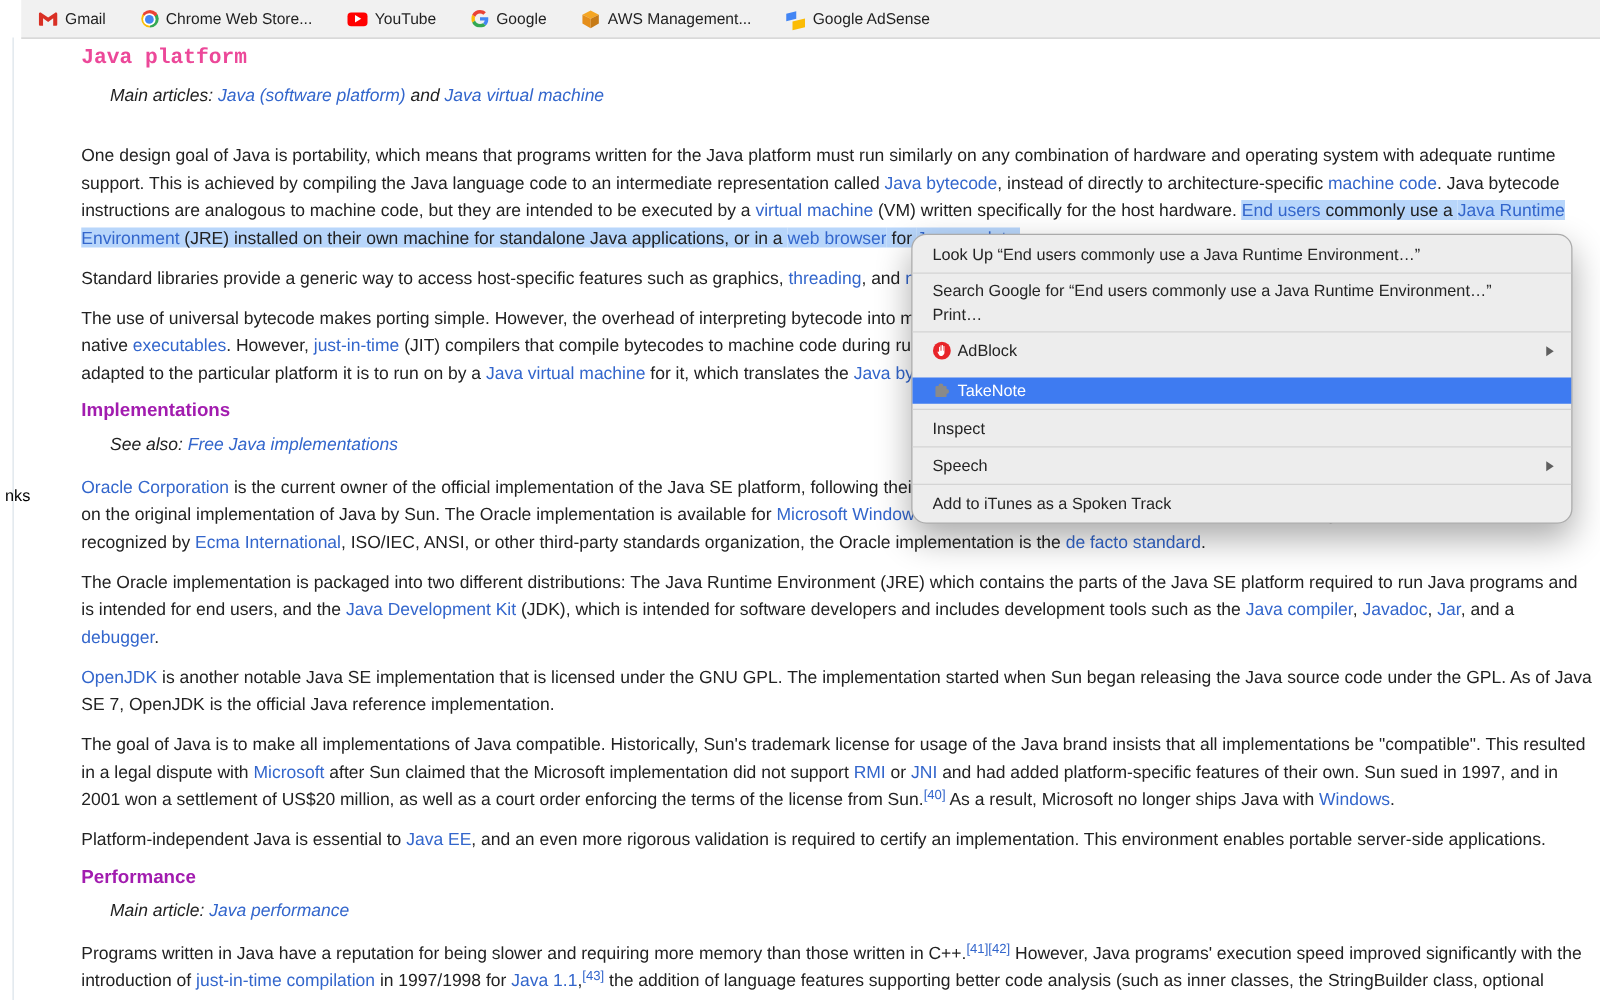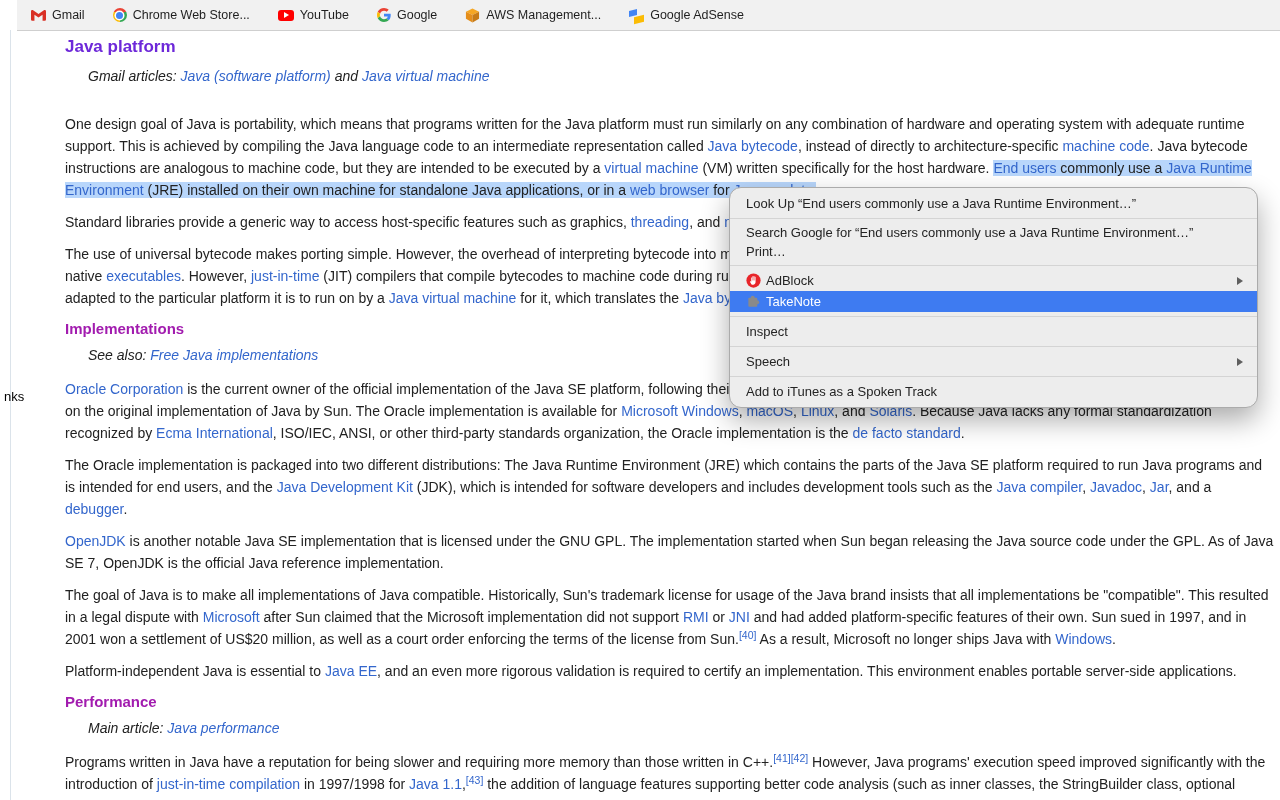--- a/index.html
+++ b/index.html
@@ -36,7 +36,7 @@
     position:absolute;left:65px;top:31px;right:5px;
     color:#222;font-size:14px;line-height:22px;z-index:1;
   }
-  .article h3{font-size:17px;line-height:20px;font-weight:bold;color:#6d28d9;margin:6px 0 8px;}
+  .article h3{font-size:17px;line-height:20px;font-weight:bold;color:#ec4899;margin:6px 0 8px;font-family:Liberation Mono, monospace;}
   .article h4{font-size:15px;line-height:19px;font-weight:bold;color:#a21caf;margin:10px 0 6px;}
   .hatnote{font-style:italic;padding-left:23px;margin:0 0 12px;}
   .hatnote.first{margin-bottom:26px;}

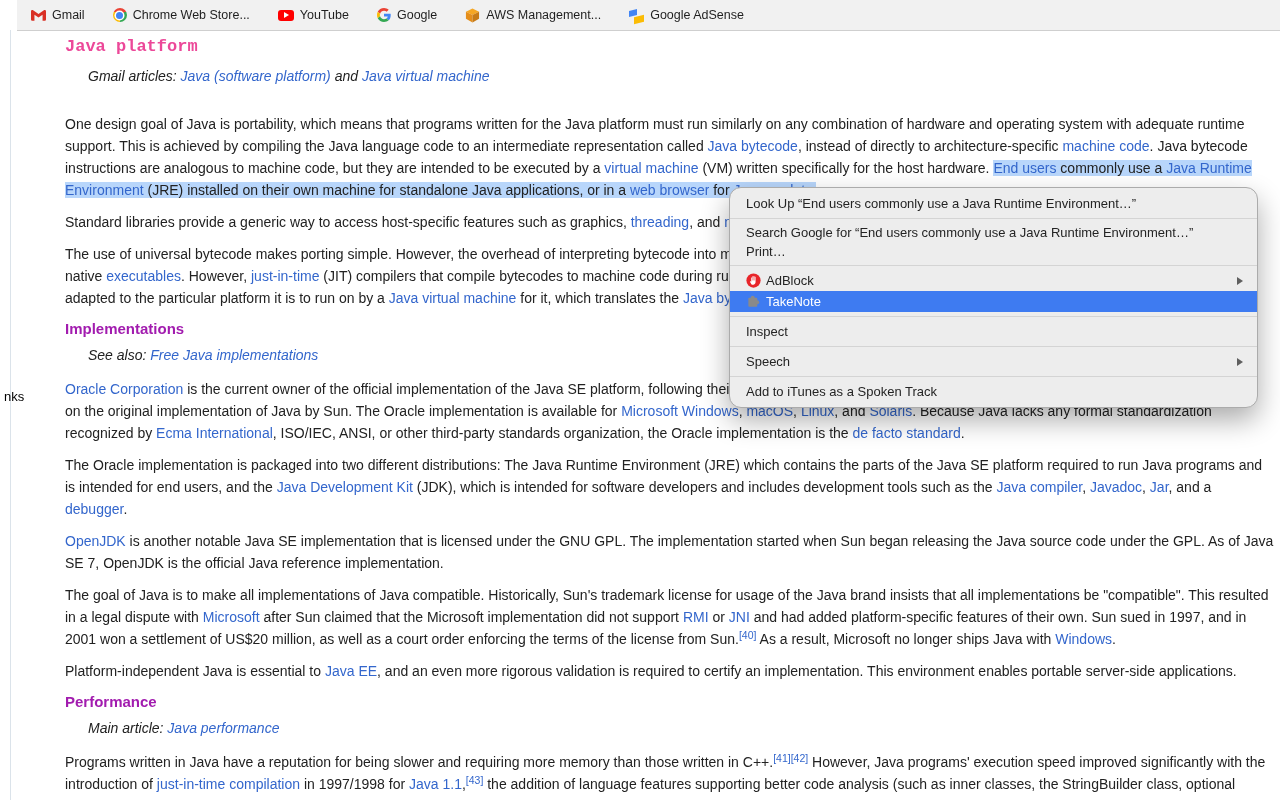--- a/index.html
+++ b/index.html
@@ -115,7 +115,7 @@
 
 <div class="article">
   <h3>Java platform</h3>
-  <div class="hatnote first"><span>Gmail articles: </span><span class="wlink">Java (software platform)</span><span> and </span><span class="wlink">Java virtual machine</span></div>
+  <div class="hatnote first"><span>Main articles: </span><span class="wlink">Java (software platform)</span><span> and </span><span class="wlink">Java virtual machine</span></div>
   <p><span>One design goal of Java is portability, which means that programs written for the Java platform must run similarly on any combination of hardware and operating system with adequate runtime support. This is achieved by compiling the Java language code to an intermediate representation called </span><span class="wlink">Java bytecode</span><span>, instead of directly to architecture-specific </span><span class="wlink">machine code</span><span>. Java bytecode instructions are analogous to machine code, but they are intended to be executed by a </span><span class="wlink">virtual machine</span><span> (VM) written specifically for the host hardware. </span><span class="sel wlink">End users</span><span class="sel"> commonly use a </span><span class="sel wlink">Java Runtime Environment</span><span class="sel"> (JRE) installed on their own machine for standalone Java applications, or in a </span><span class="sel wlink">web browser</span><span class="sel"> for </span><span class="sel wlink">Java applets</span><span class="sel">.</span></p>
   <p><span>Standard libraries provide a generic way to access host-specific features such as graphics, </span><span class="wlink">threading</span><span>, and </span><span class="wlink">networking</span><span>.</span></p>
   <p><span>The use of universal bytecode makes porting simple. However, the overhead of interpreting bytecode into machine instructions makes interpreted programs almost always run more slowly than native </span><span class="wlink">executables</span><span>. However, </span><span class="wlink">just-in-time</span><span> (JIT) compilers that compile bytecodes to machine code during runtime were introduced from an early stage. Java itself is platform-independent and is adapted to the particular platform it is to run on by a </span><span class="wlink">Java virtual machine</span><span> for it, which translates the </span><span class="wlink">Java bytecode</span><span> into the platform's machine language.</span></p>

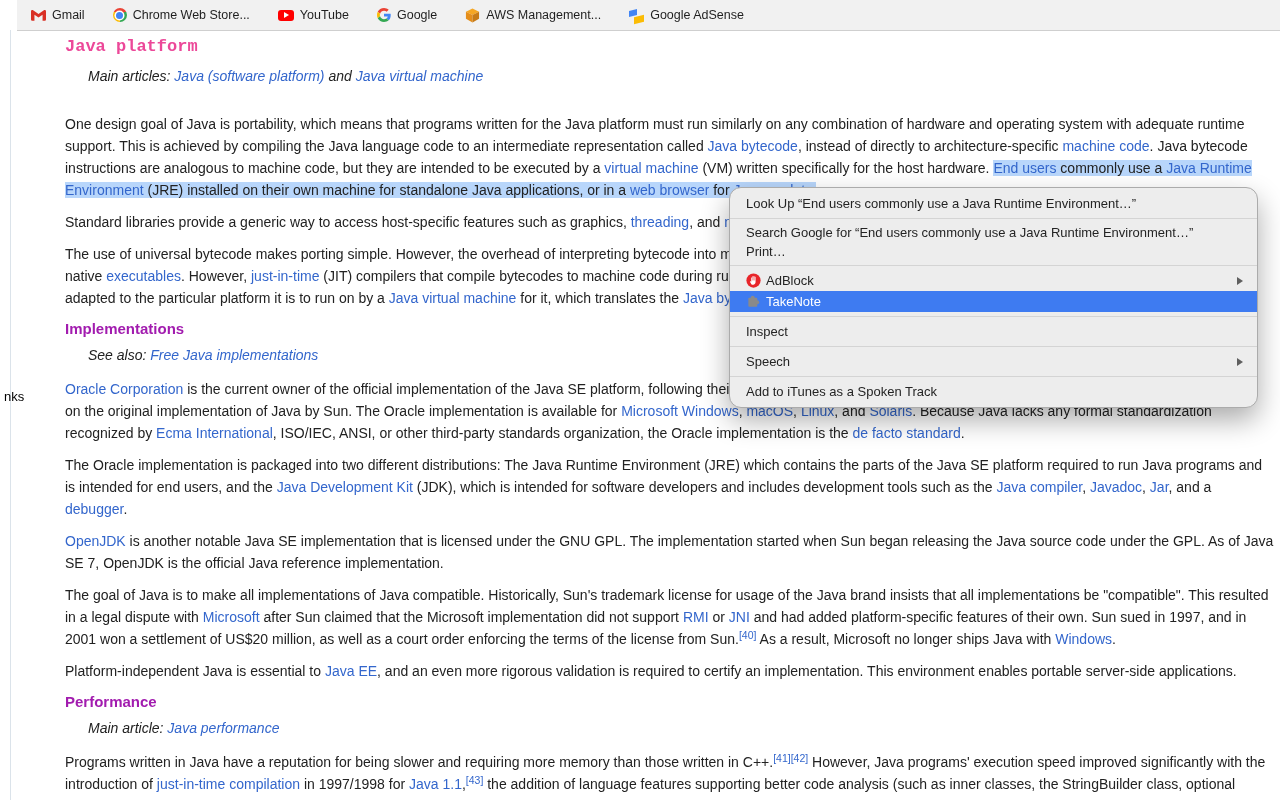--- a/index.html
+++ b/index.html
@@ -57,7 +57,7 @@
   .ctx-item .lbl{flex:0 1 auto;overflow:hidden;text-overflow:ellipsis;}
   .ctx-item .sub-arrow{margin-left:auto;width:0;height:0;
     border-left:6px solid #5f5f5f;border-top:4px solid transparent;border-bottom:4px solid transparent;}
-  .ctx-item.hilite{background:#3e7bf1;color:#fff;}
+  .ctx-item.hilite{background:#3e7bf1;color:#fff;margin-top:11px;}
   .ctx-sep{height:1px;background:#d4d4d4;margin:4px 0;}
 </style>
 </head>

